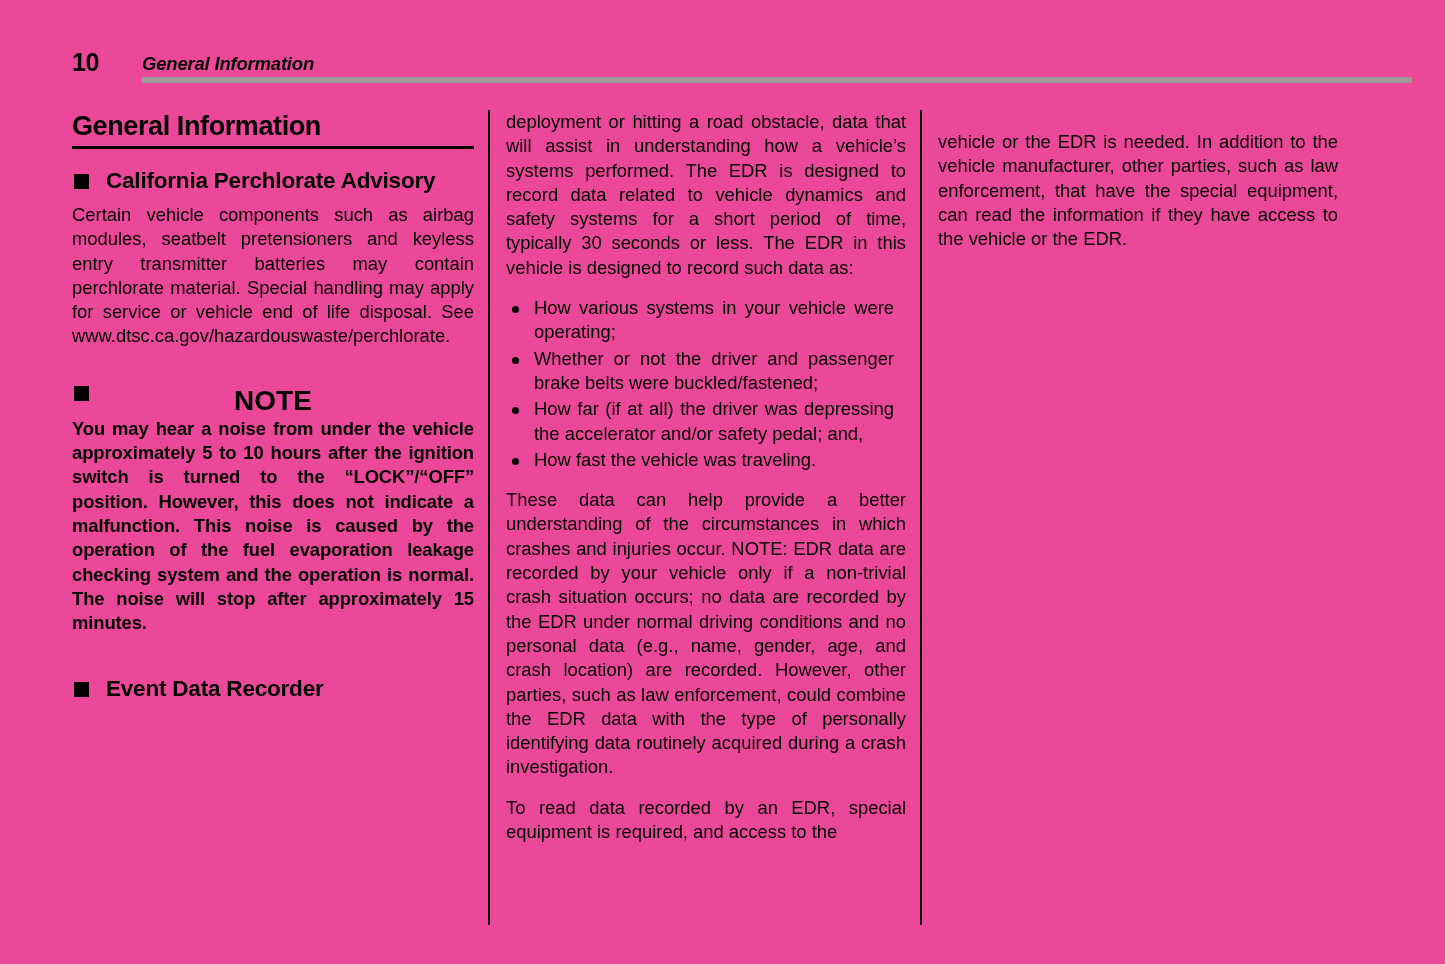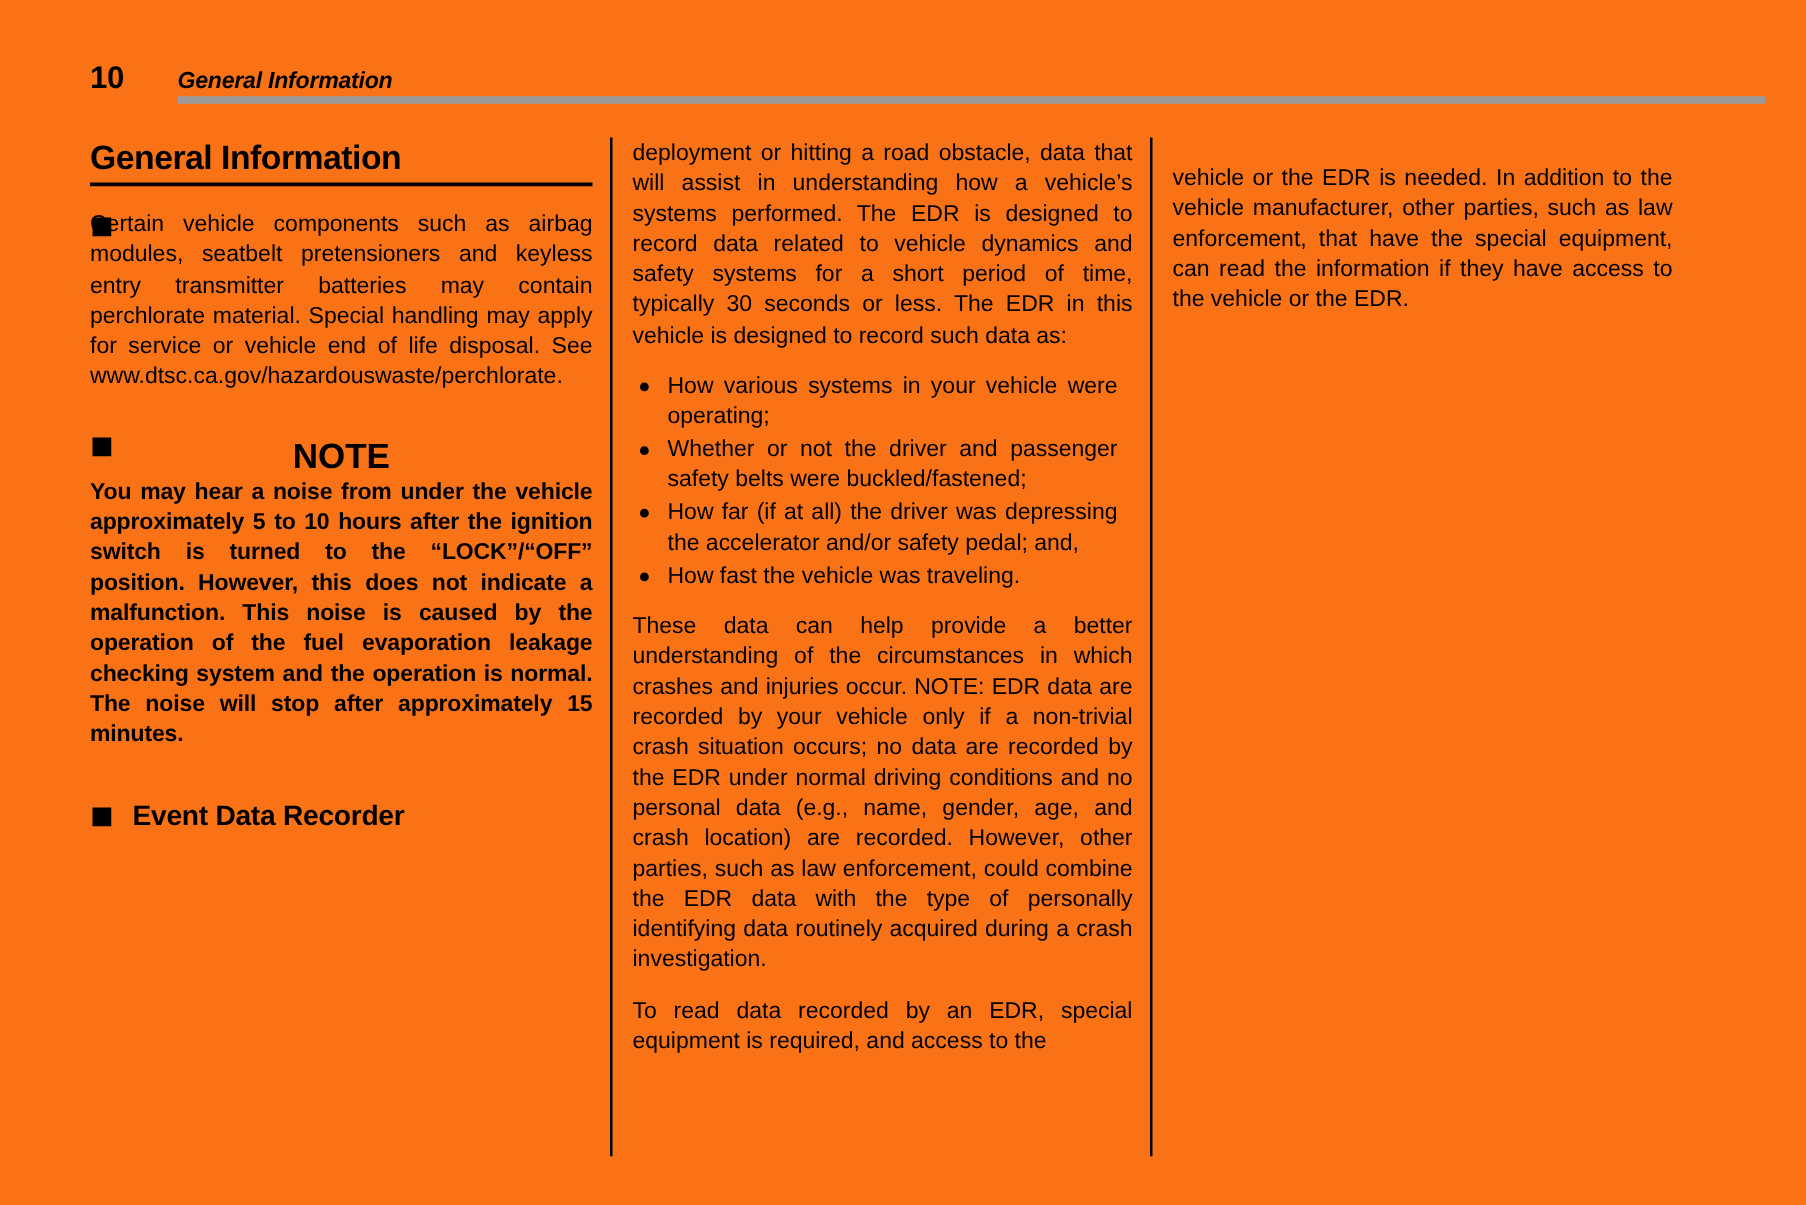--- a/index.html
+++ b/index.html
@@ -20,7 +20,7 @@
     left: 0; top: 0;
     width: 1445px;
     height: 964px;
-    background: #f97316;
+    background: #ec4899;
   }
 
   

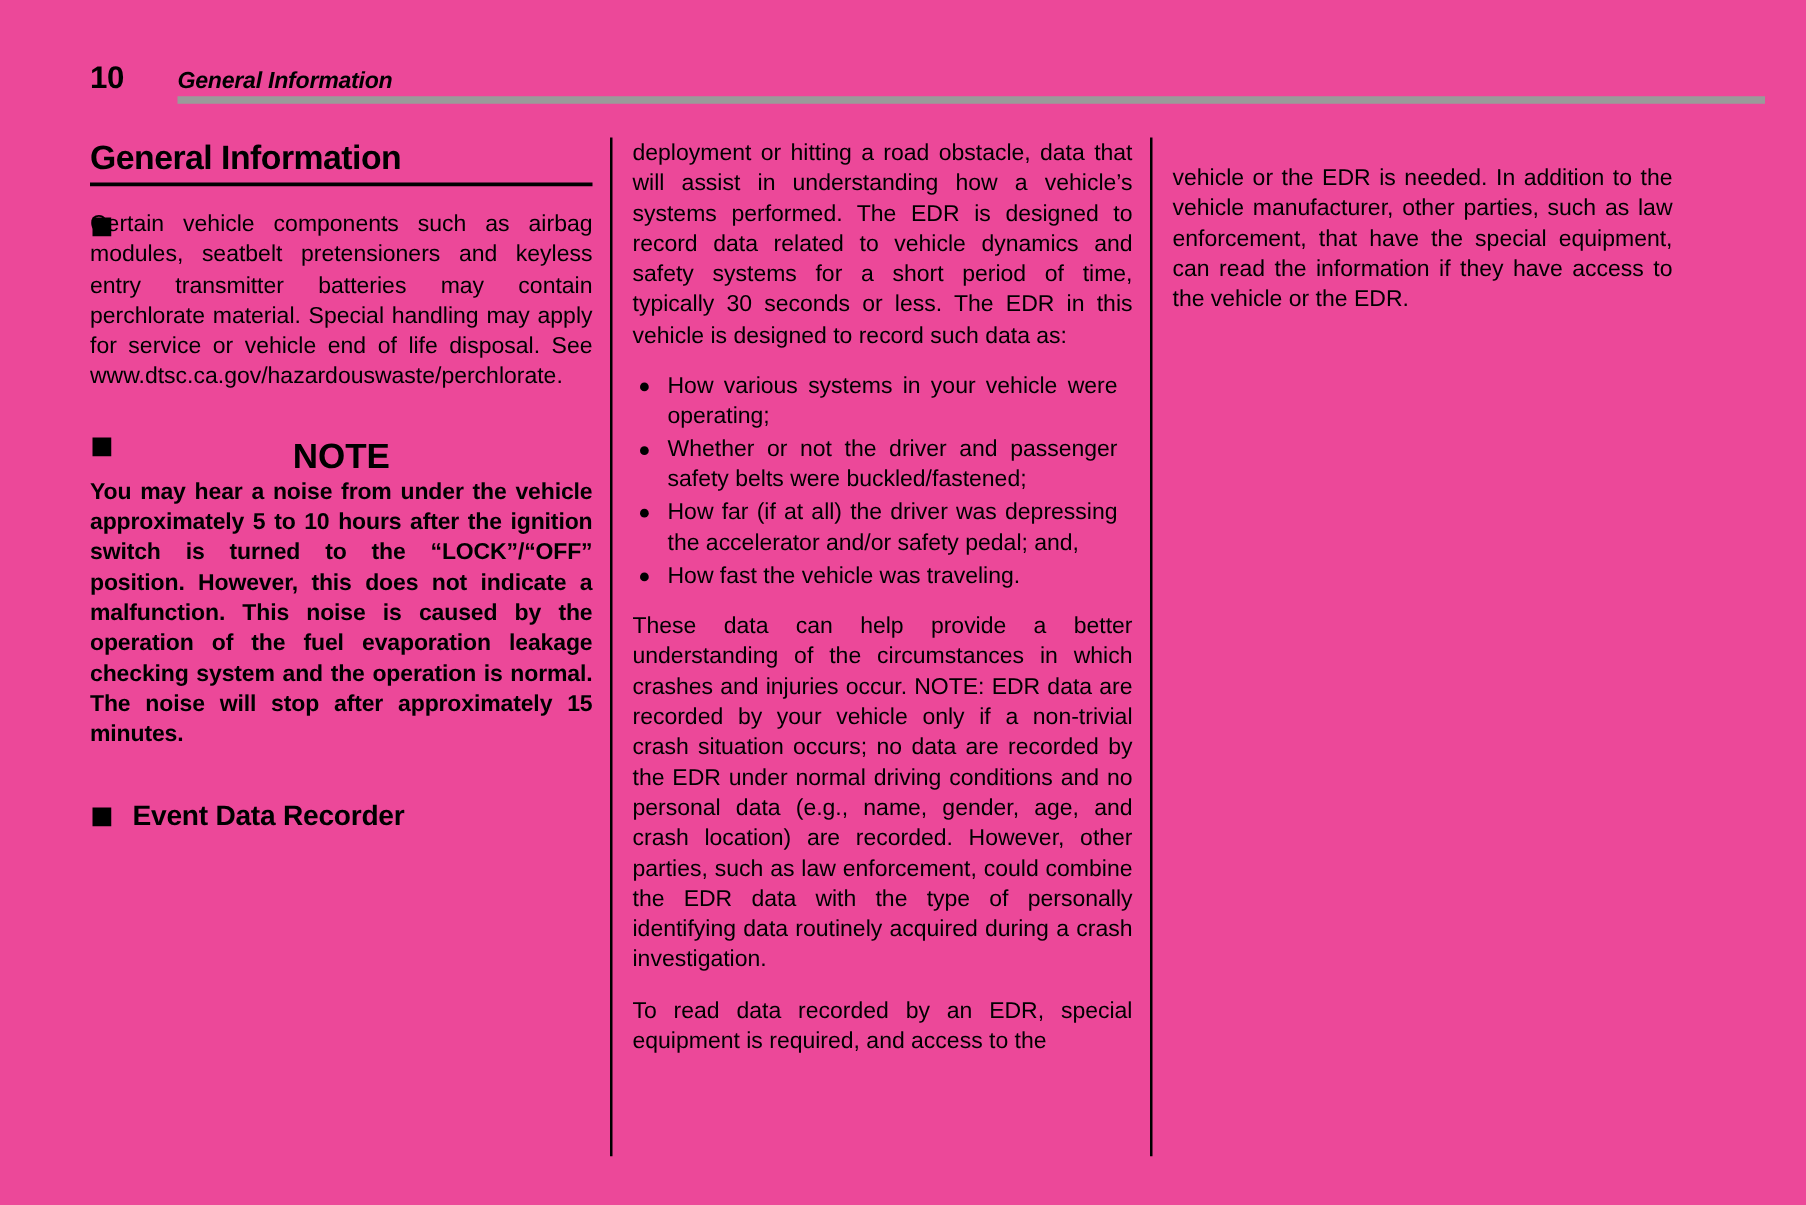--- a/index.html
+++ b/index.html
@@ -178,6 +178,7 @@
 
     <h2 class="sub-head">
       <span class="bullet-square"></span>
+      <span>California Perchlorate Advisory</span>
     </h2>
     <p class="body">Certain vehicle components such as airbag modules, seatbelt pretensioners and keyless entry transmitter batteries may contain perchlorate material. Special handling may apply for service or vehicle end of life disposal. See www.dtsc.ca.gov/hazardouswaste/perchlorate.</p>
 

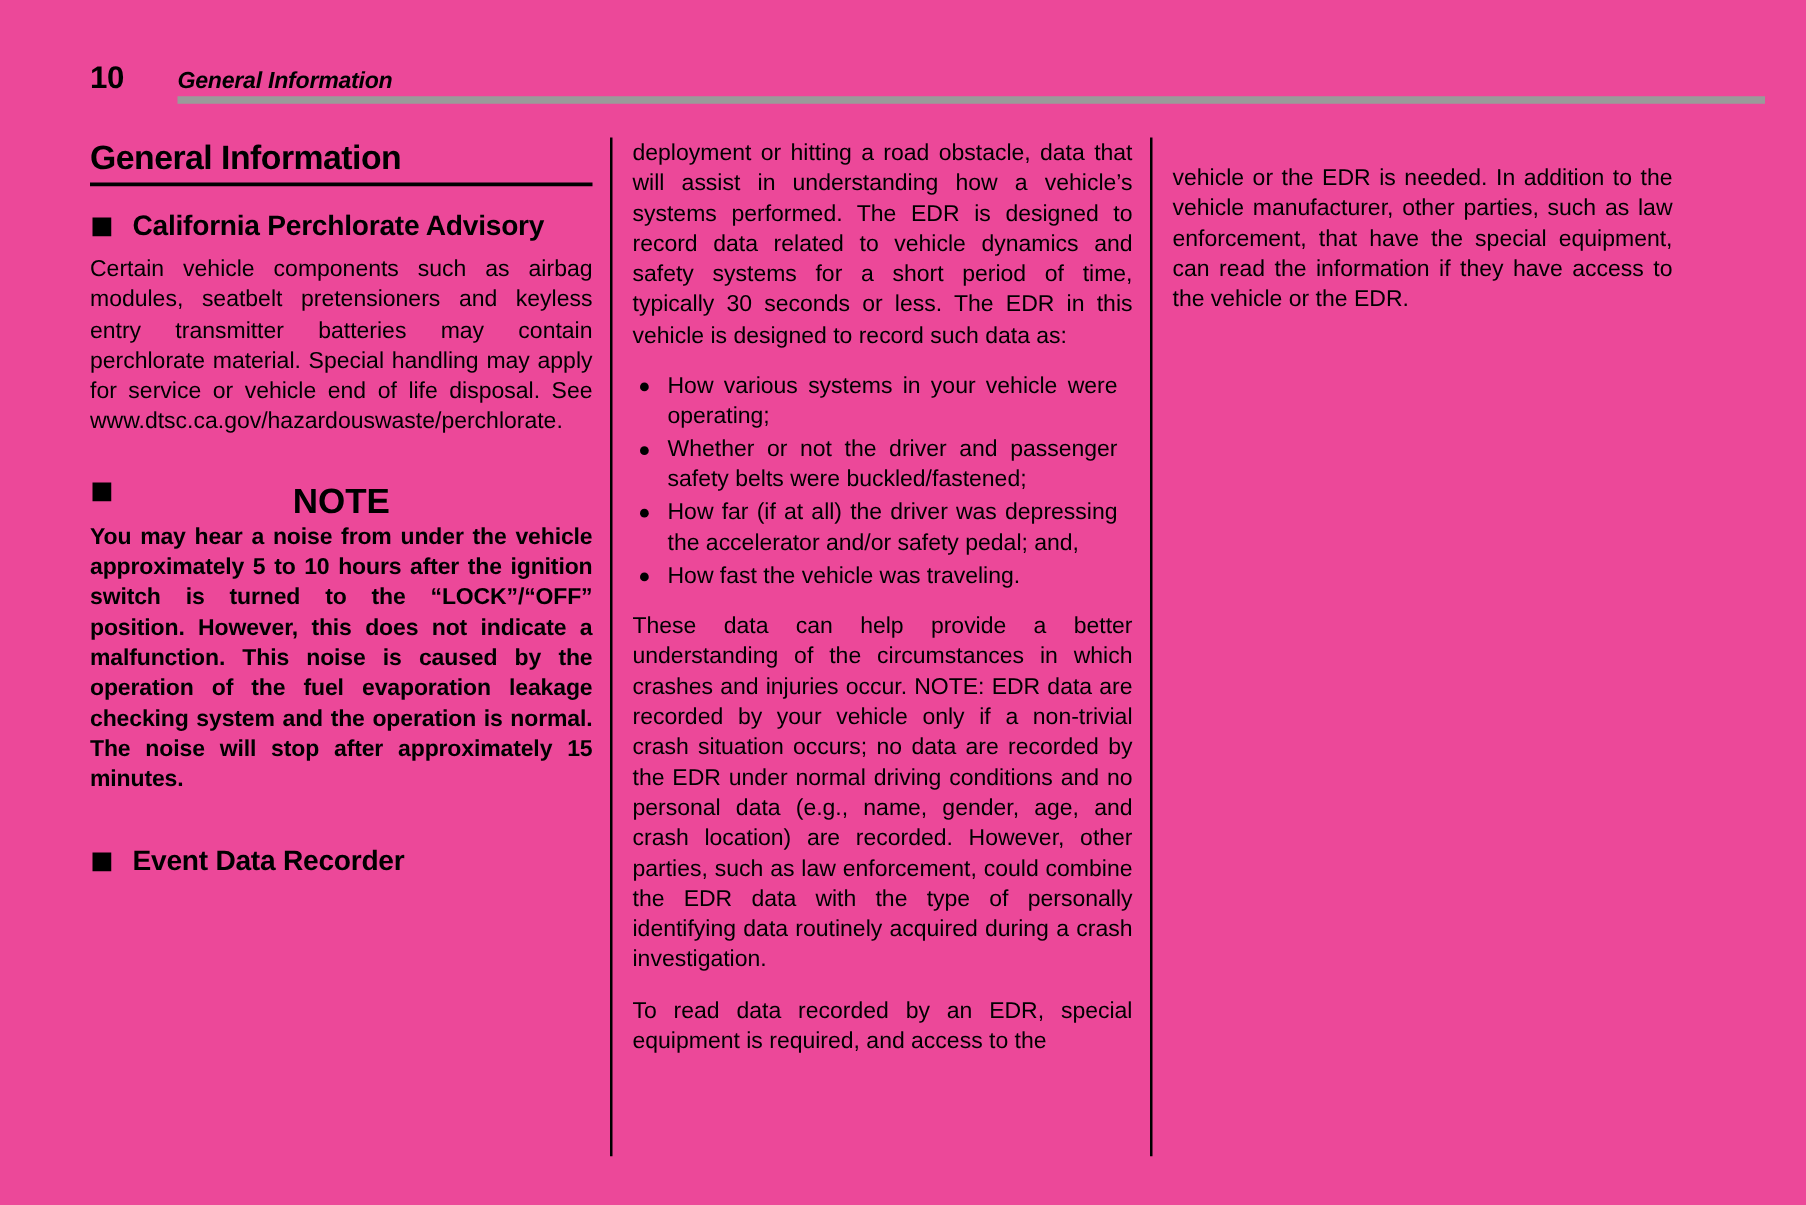--- a/index.html
+++ b/index.html
@@ -208,7 +208,7 @@
       </li>
       <li>
         <span class="dot"></span>
-        <span>Whether or not the driver and passenger safety belts were buckled/fastened;</span>
+        <span>Whether or not the driver and passenger brake belts were buckled/fastened;</span>
       </li>
       <li>
         <span class="dot"></span>

